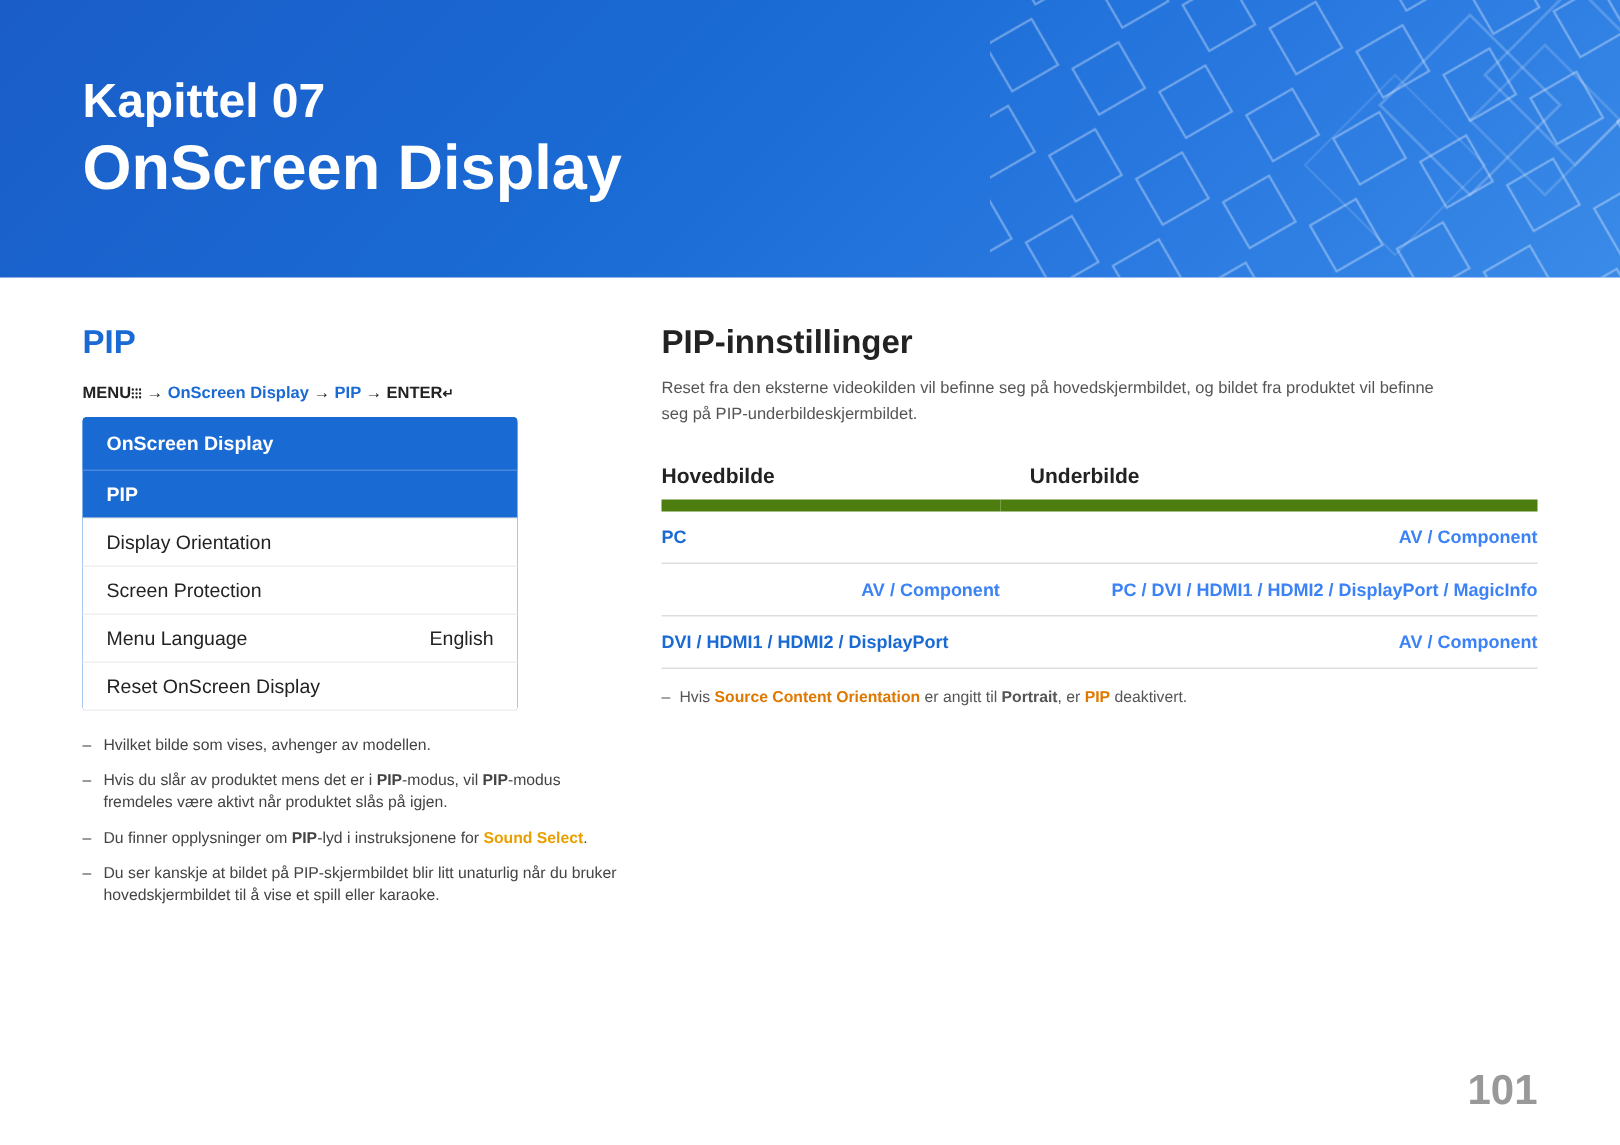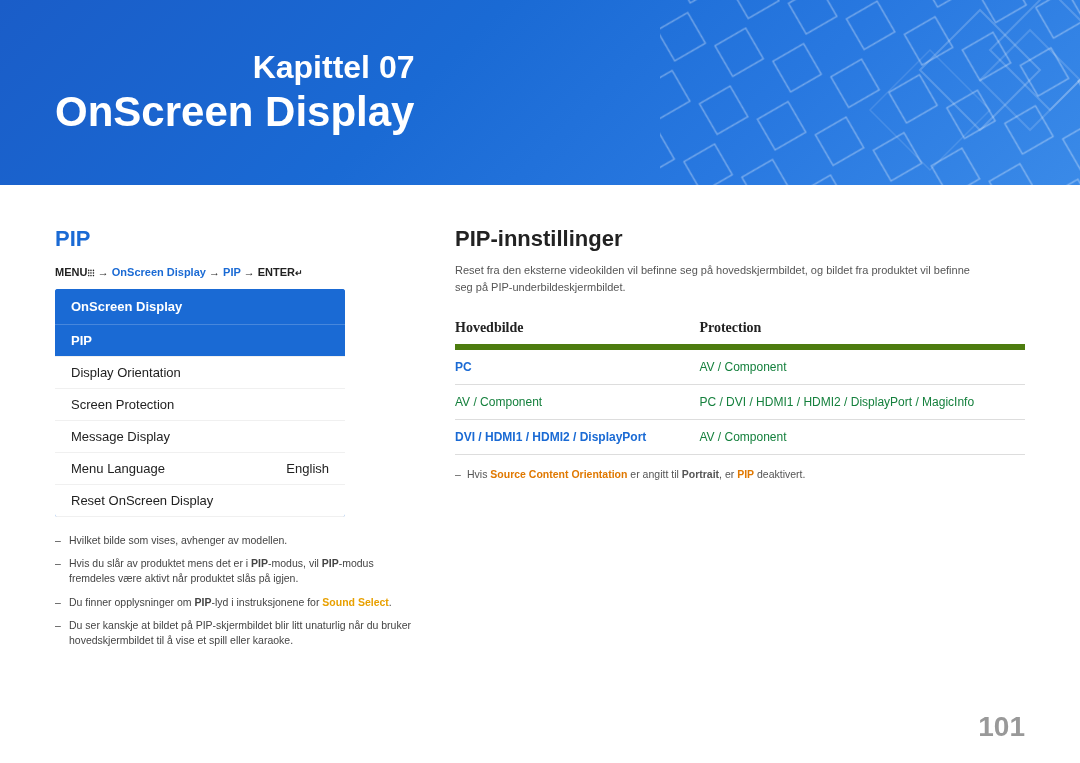--- a/index.html
+++ b/index.html
@@ -27,7 +27,6 @@
       color: #fff;
       z-index: 2;
       position: relative;
-      text-align: right;
     }
     .header-title .chapter {
       font-size: 32px;

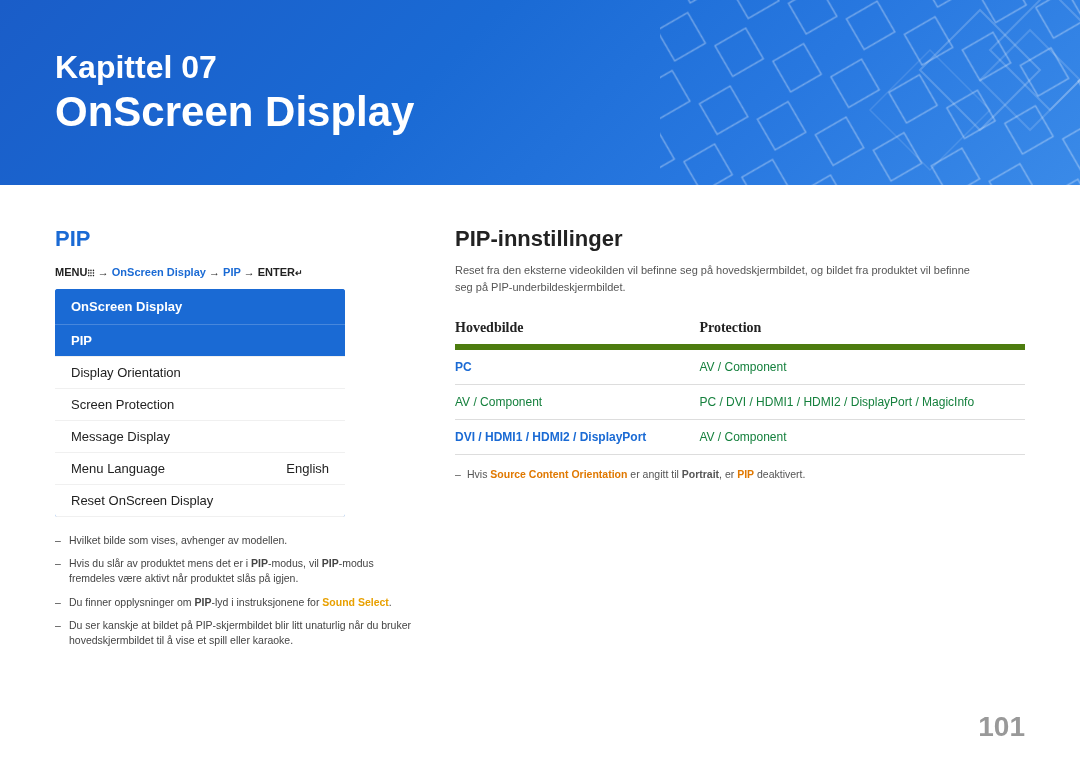--- a/index.html
+++ b/index.html
@@ -44,8 +44,8 @@
     
     .content {
       display: flex;
-      padding: 41px 55px 20px 55px;
-      gap: 40px;
+      padding: 30px 55px 20px 55px;
+      gap: 26px;
     }
 
     

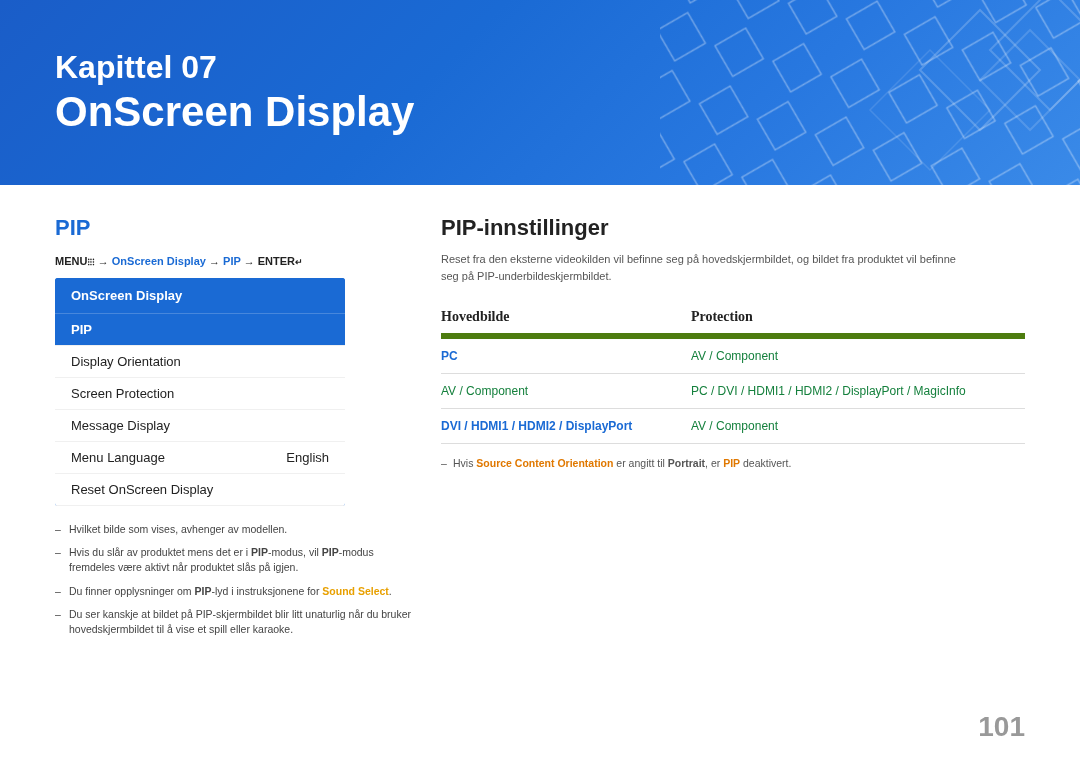--- a/index.html
+++ b/index.html
@@ -158,8 +158,7 @@
       border-collapse: collapse;
     }
     .pip-table thead tr {
-      border-bottom: 6px solid #4d7c0f;
-      font-family: Liberation Serif, serif;
+      border-bottom: 8px solid #4d7c0f;
     }
     .pip-table thead th {
       font-size: 14px;

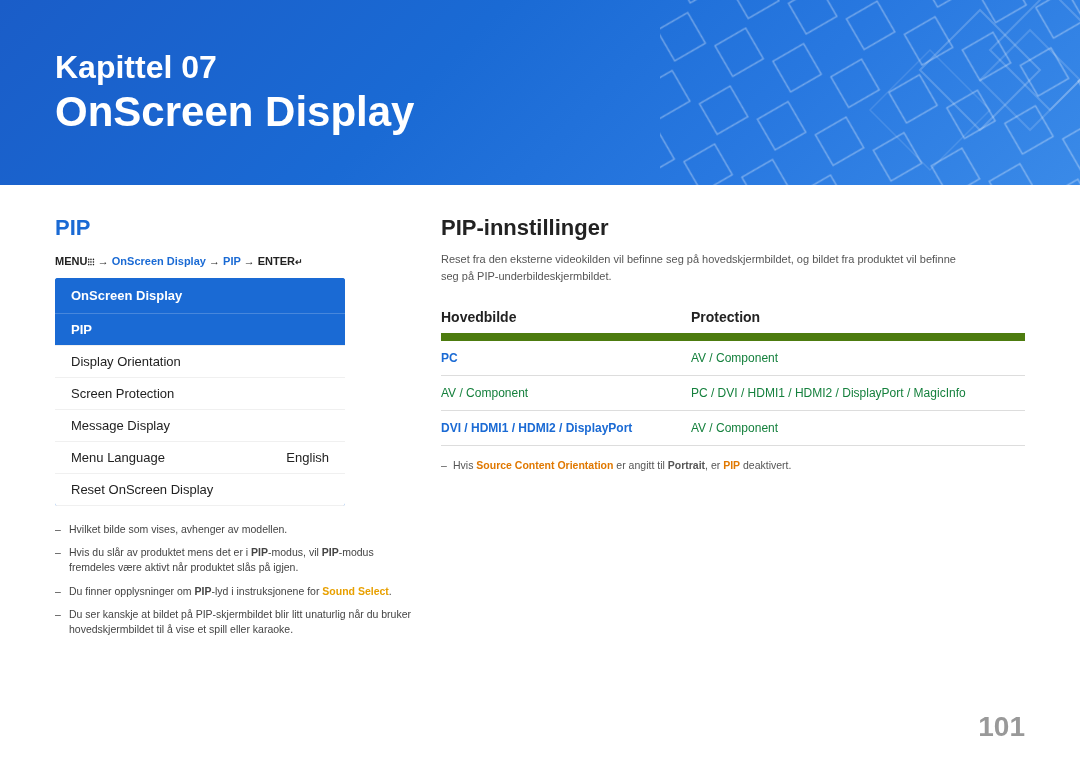--- a/index.html
+++ b/index.html
@@ -305,7 +305,7 @@
       <thead>
         <tr>
           <th>Hovedbilde</th>
-          <th>Protection</th>
+          <th>Underbilde</th>
         </tr>
       </thead>
       <tbody>

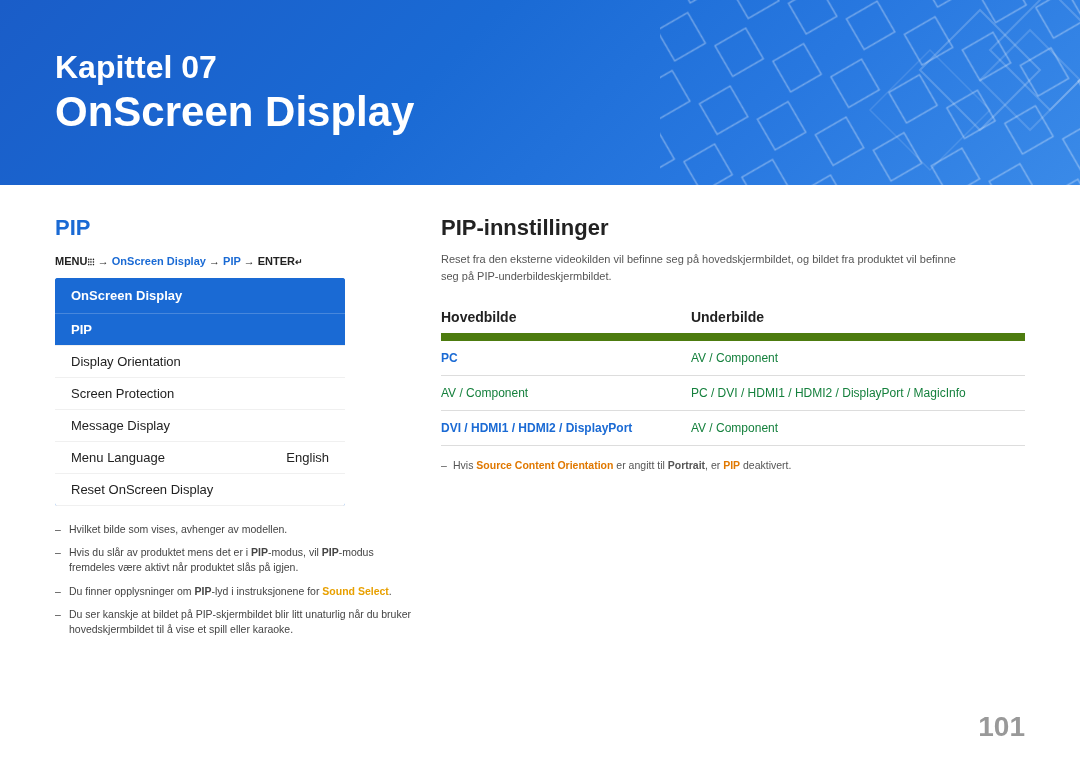--- a/index.html
+++ b/index.html
@@ -186,8 +186,9 @@
       font-weight: 600;
     }
     .pip-table .cell-orange {
-      color: #15803d;
-      font-weight: 400;
+      color: #3b82f6;
+      font-weight: 700;
+      text-align: right;
     }
 
     .right-note {

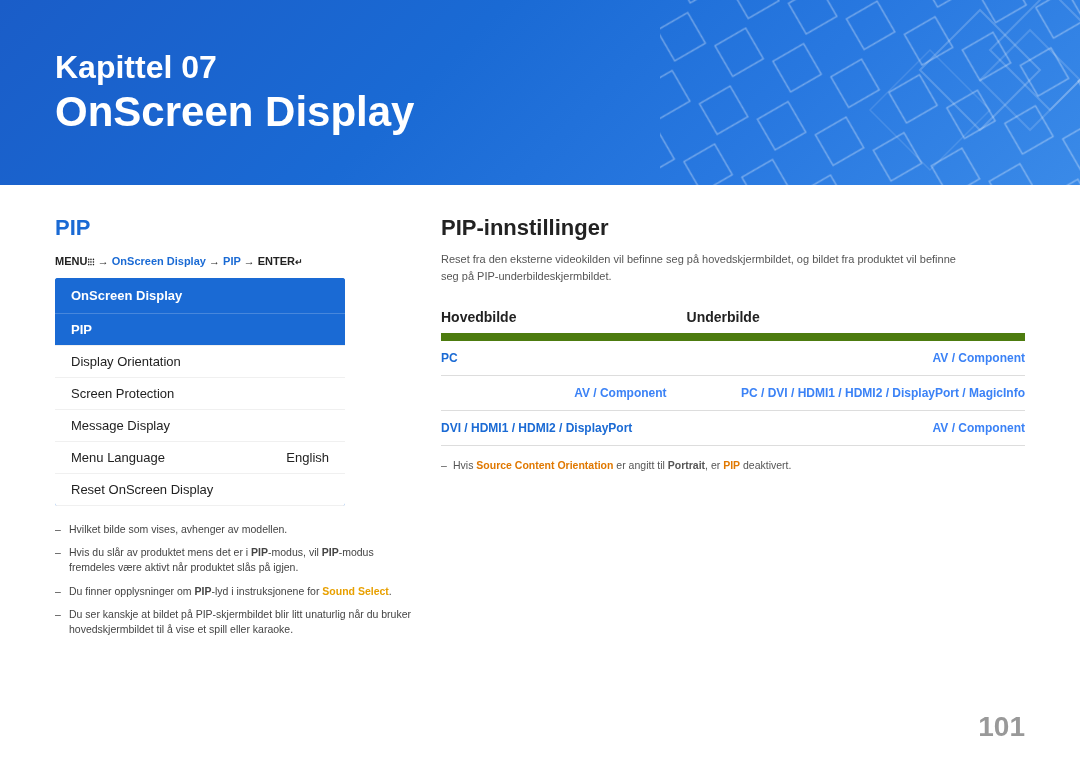--- a/index.html
+++ b/index.html
@@ -275,9 +275,6 @@
           </div>
           <div class="osd-menu-item">
             <span>Screen Protection</span>
-          </div>
-          <div class="osd-menu-item">
-            <span>Message Display</span>
           </div>
           <div class="osd-menu-item">
             <span>Menu Language</span>

